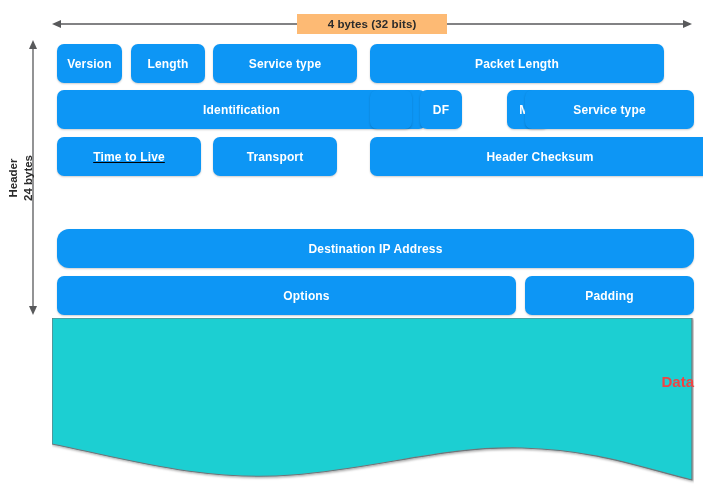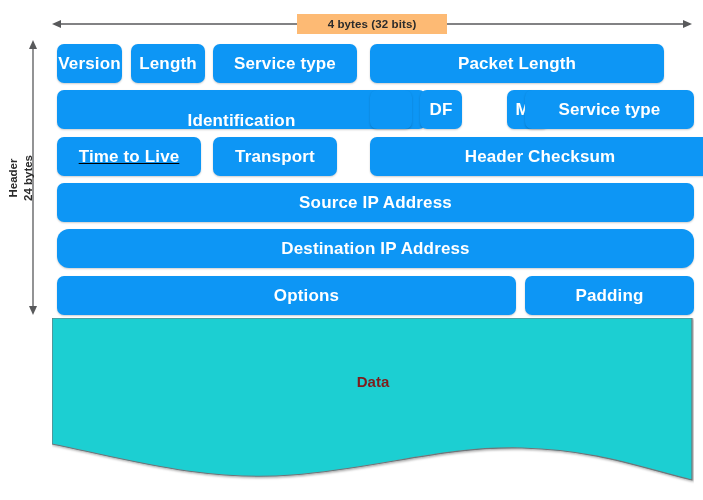--- a/index.html
+++ b/index.html
@@ -98,7 +98,7 @@
   }
   .field .label {
     color: #ffffff;
-    font-size: 17px;
+    font-size: 12px;
     font-weight: bold;
     letter-spacing: .15px;
     text-align: center;

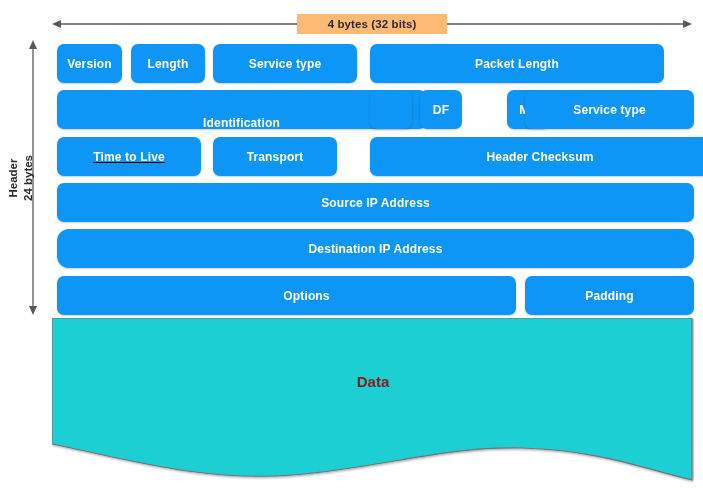--- a/index.html
+++ b/index.html
@@ -167,7 +167,7 @@
       <div class="field" style="left: 370px; width: 294px; top: 44px;">
         <span class="label">Packet Length</span>
       </div>
-      <div class="field" style="left: 57px; width: 369px; top: 90px; align-items: flex-end;">
+      <div class="field" style="left: 57px; width: 369px; top: 90px;">
         <span class="label">Identification</span>
       </div>
       <div class="field" style="left: 370px; width: 42px; top: 90px;">

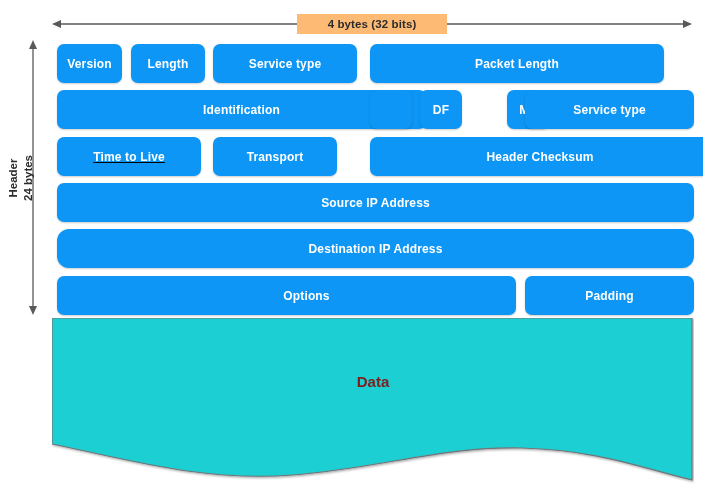--- a/index.html
+++ b/index.html
@@ -190,9 +190,6 @@
       </div>
       <div class="field" style="left: 370px; width: 340px; top: 137px;">
         <span class="label">Header Checksum</span>
-      </div>
-      <div class="field" style="left: 57px; width: 637px; top: 183px;">
-        <span class="label">Source IP Address</span>
       </div>
       <div class="field" style="left: 57px; width: 637px; top: 229px; border-radius: 12px;">
         <span class="label">Destination IP Address</span>

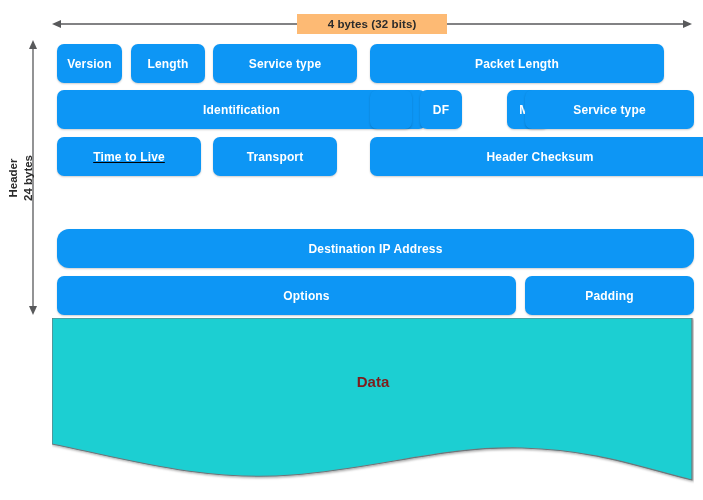--- a/index.html
+++ b/index.html
@@ -120,10 +120,10 @@
     left: 0;
     top: 0;
     width: 642px;
-    text-align: center;
+    text-align: right;
     font-size: 15px;
     font-weight: bold;
-    color: #7f1d1d;
+    color: #ef4444;
     top: 55px;
     pointer-events: none;
   }

